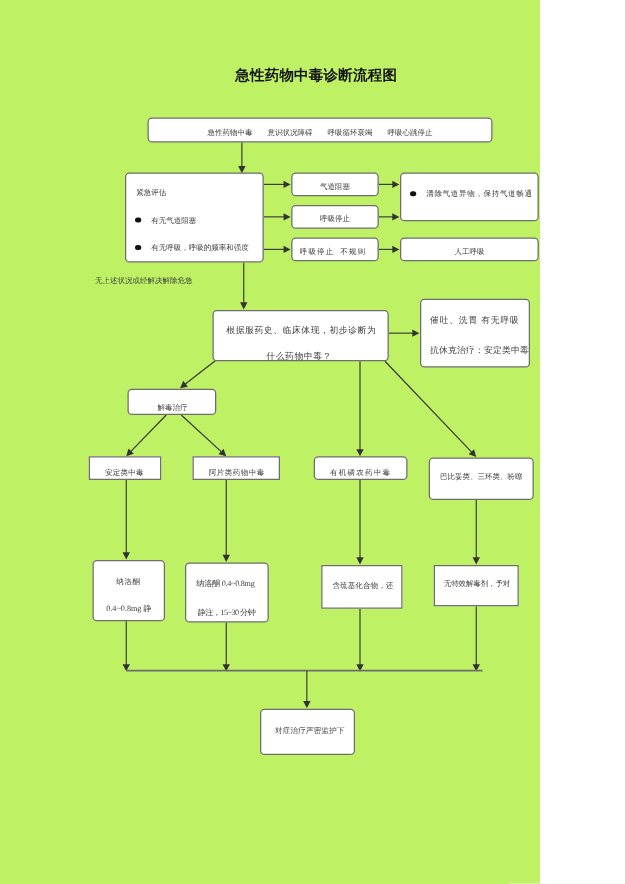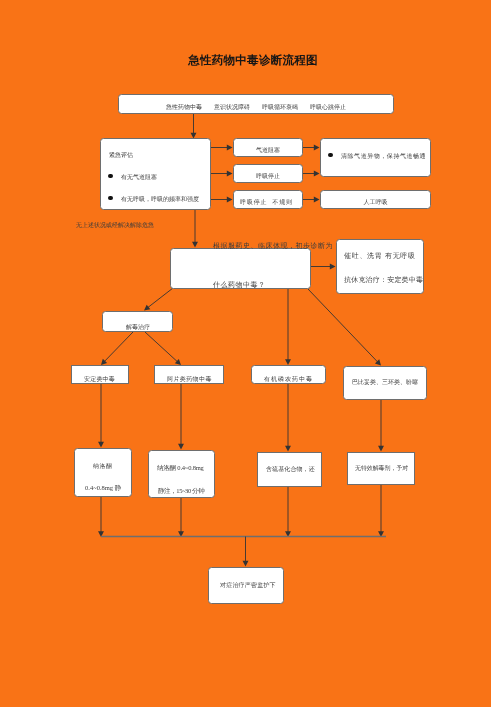--- a/index.html
+++ b/index.html
@@ -4,7 +4,7 @@
 <style>
   html,body{margin:0;padding:0;background:#fff;}
   body{width:500px;height:707px;font-family:"Liberation Serif",serif;overflow:hidden;}
-  #page{position:relative;width:491px;height:707px;background:#f97316;}
+  #page{position:relative;width:432px;height:707px;background:#bef264;}
   #title{position:absolute;left:3px;top:53px;width:500px;text-align:center;
          font-family:"Liberation Sans",sans-serif;font-weight:bold;font-size:11.6px;
          color:#161616;letter-spacing:.2px;}

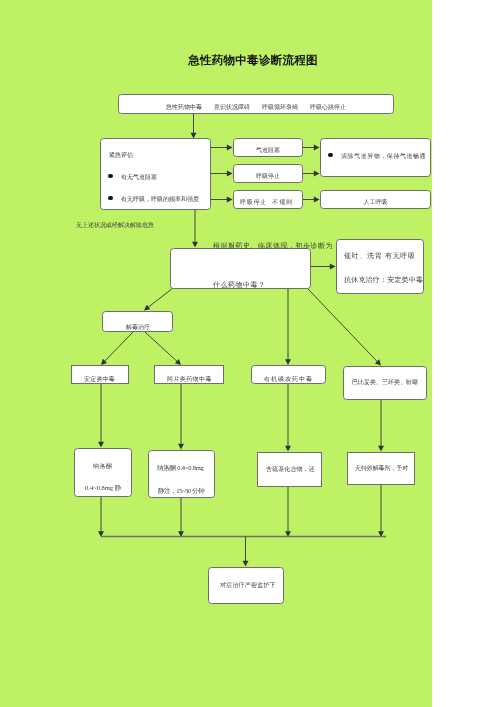--- a/index.html
+++ b/index.html
@@ -115,7 +115,7 @@
   <div class="lbl" style="left:76px;top:222px;font-size:6px;line-height:7px;">无上述状况或经解决解除危急</div>
 
   <div class="node round" style="left:170px;top:248px;width:141px;height:41px;"></div>
-  <div class="lbl" style="left:181px;top:242px;font-size:7px;line-height:8px;letter-spacing:0.5px;margin-left:32px;">根据服药史、临床体现，初步诊断为</div>
+  <div class="lbl" style="left:181px;top:260px;font-size:7px;line-height:8px;letter-spacing:0.5px;">根据服药史、临床体现，初步诊断为</div>
   <div class="lbl" style="left:213px;top:281px;font-size:7px;line-height:8px;letter-spacing:0.5px;text-align:right;">什么药物中毒？</div>
 
   <div class="node round" style="left:336px;top:239px;width:88px;height:55px;"></div>

